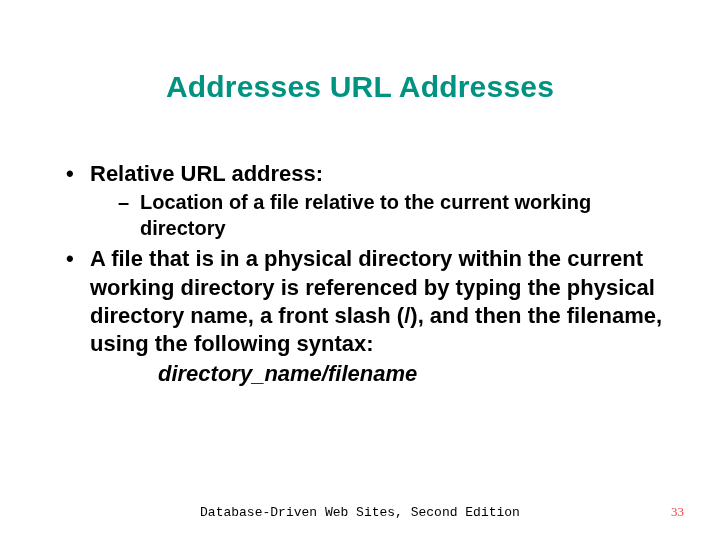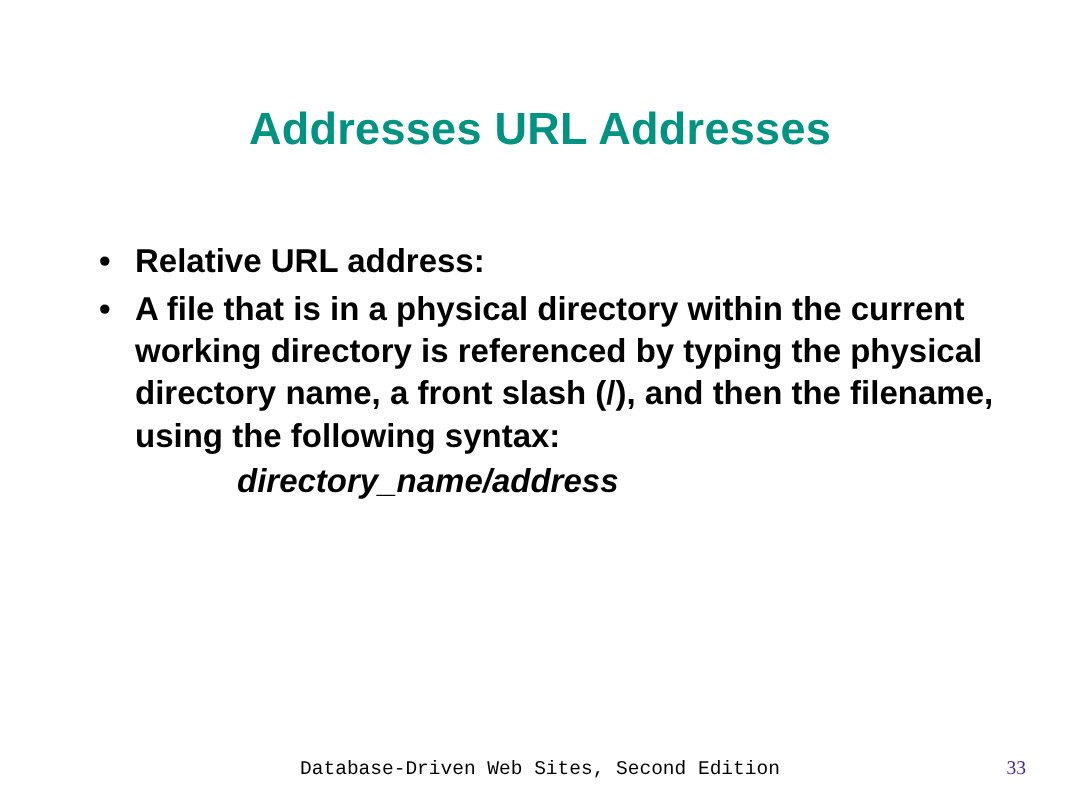--- a/index.html
+++ b/index.html
@@ -105,6 +105,9 @@
     <li>
       <span>Relative URL address:</span>
       <ul class="level2">
+        <li>
+          <span>Location of a file relative to the current working directory</span>
+        </li>
       </ul>
     </li>
     <li>

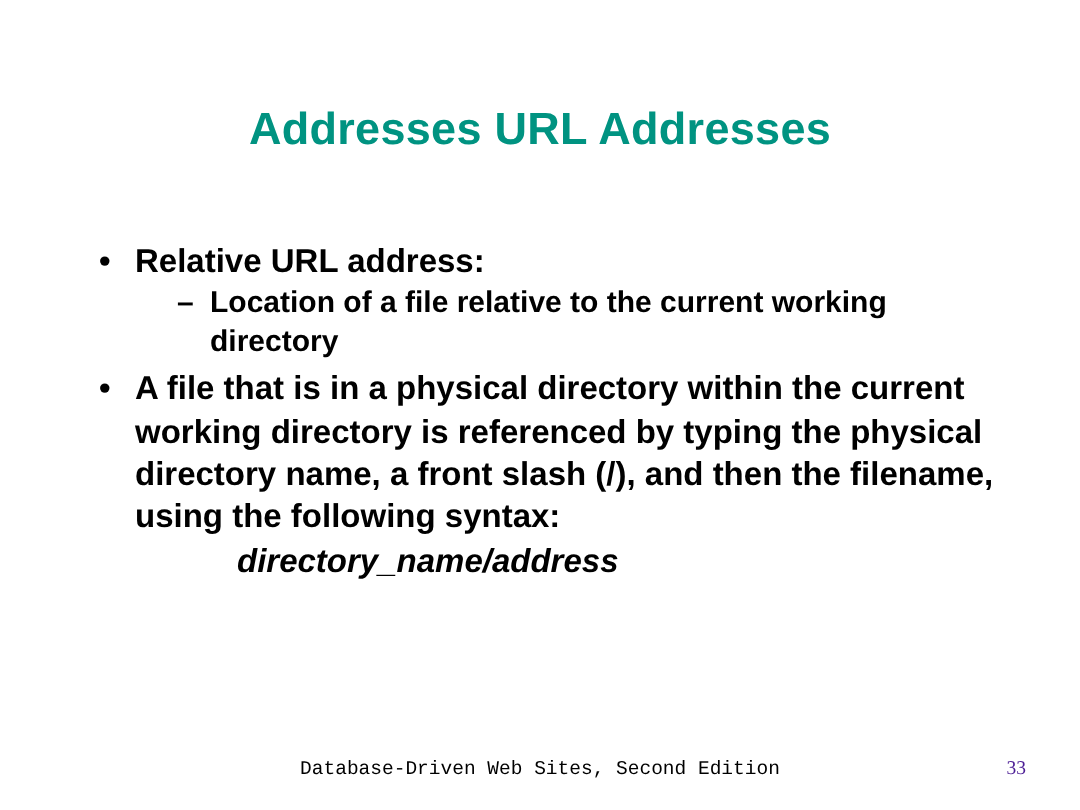--- a/index.html
+++ b/index.html
@@ -112,7 +112,7 @@
     </li>
     <li>
       <span>A file that is in a physical directory within the current working directory is referenced by typing the physical directory name, a front slash (/), and then the filename, using the following syntax:</span>
-      <div class="syntax">directory_name/address</div>
+      <div class="syntax">directory_name/filename</div>
     </li>
   </ul>
 

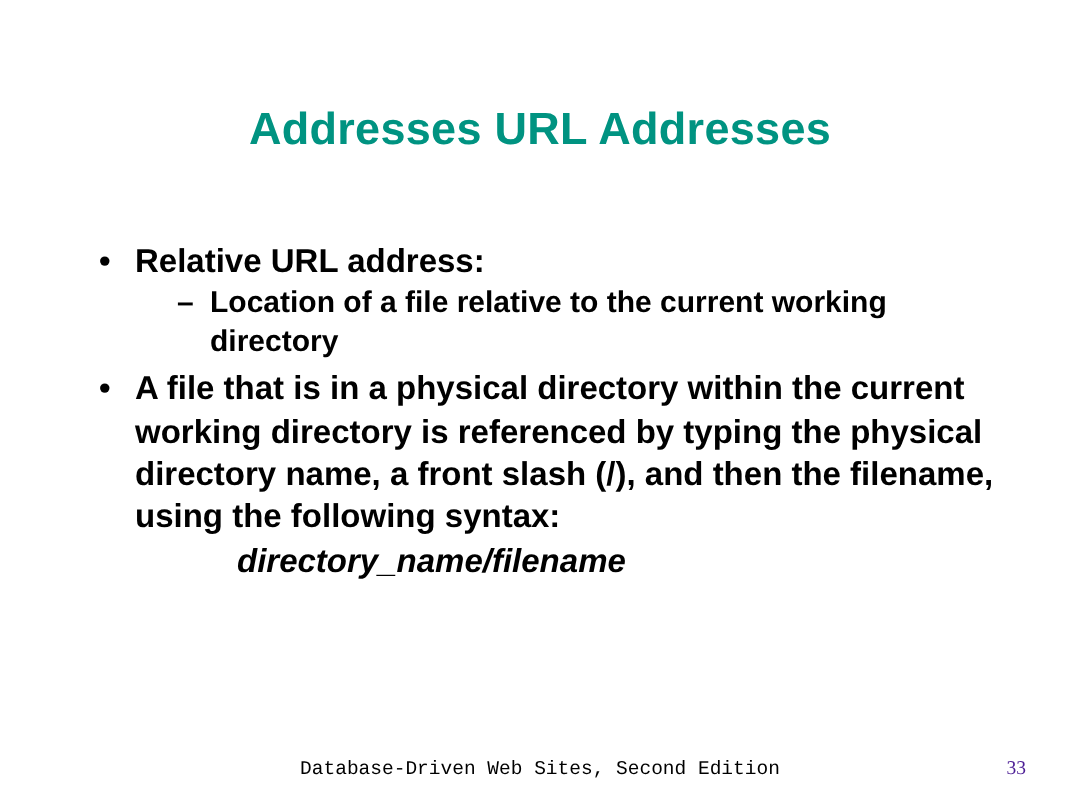--- a/index.html
+++ b/index.html
@@ -90,7 +90,7 @@
     bottom: 20px;
     right: 36px;
     font-size: 13px;
-    color: #4c1d95;
+    color: #ef4444;
     font-family: 'Times New Roman', Times, serif;
   }
 </style>

